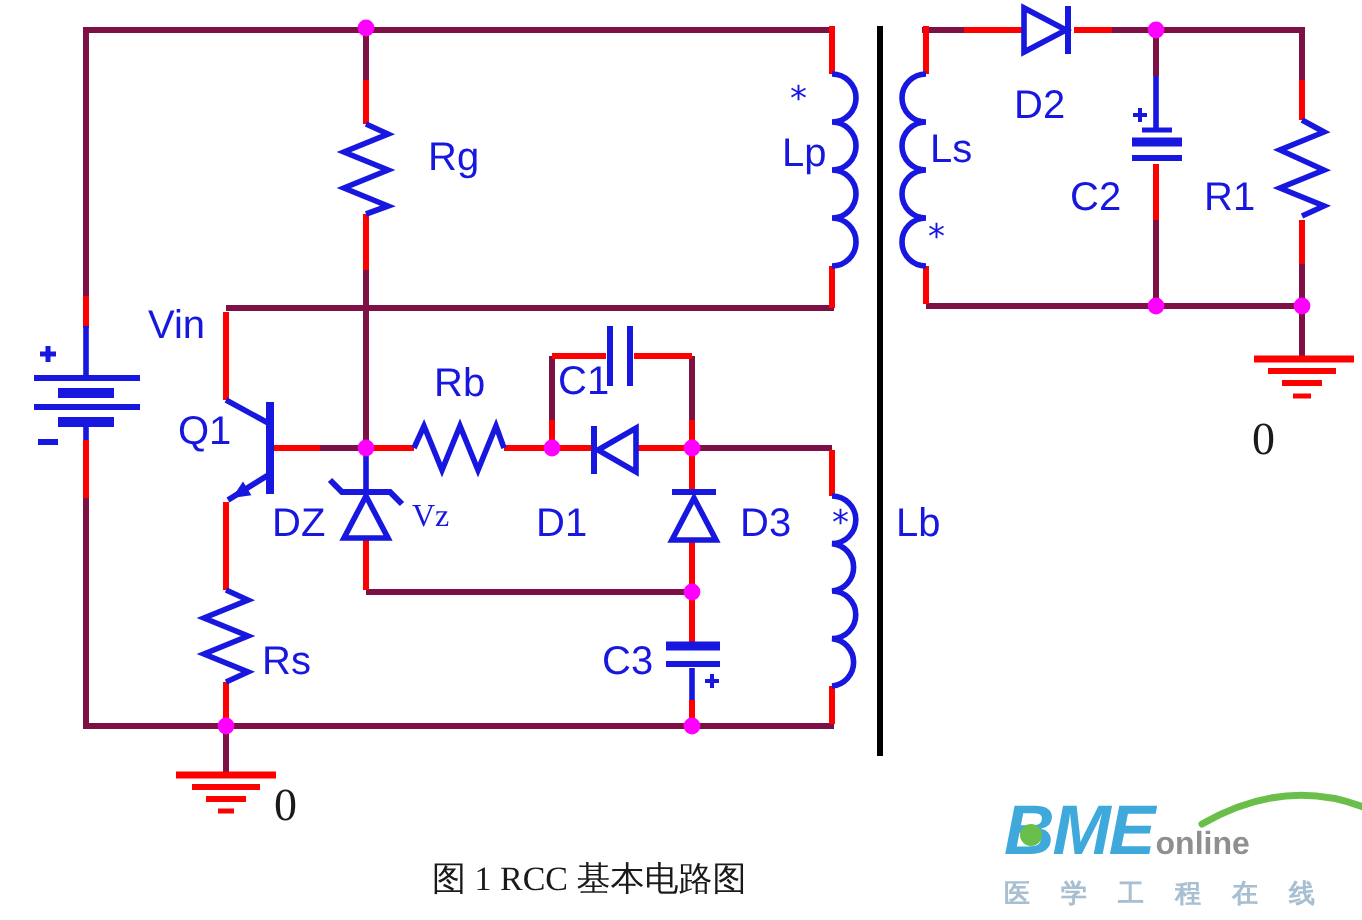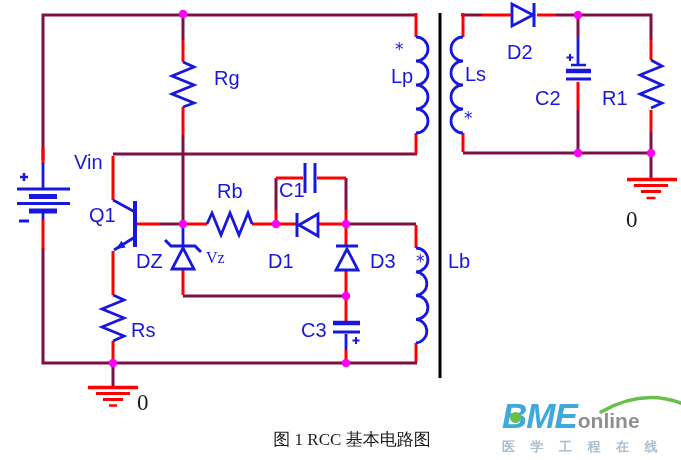--- a/index.html
+++ b/index.html
@@ -32,7 +32,7 @@
             letter-spacing:-1px;color:var(--logo-blue)}
   .logo-green-dot{position:absolute;left:8px;top:15px;width:11px;height:11px;
                   border-radius:50%;background:var(--logo-green)}
-  .logo-online{font-weight:600;font-size:21px;color:var(--logo-gray);margin-left:1px}
+  .logo-online{font-weight:600;font-size:16px;color:var(--logo-gray);margin-left:1px}
   .logo-arc{position:absolute;left:97px;top:-5px}
   .logo-tagline{margin-top:1px;font-weight:bold;font-size:13px;color:var(--logo-tagline);
                 letter-spacing:15.5px;white-space:nowrap}

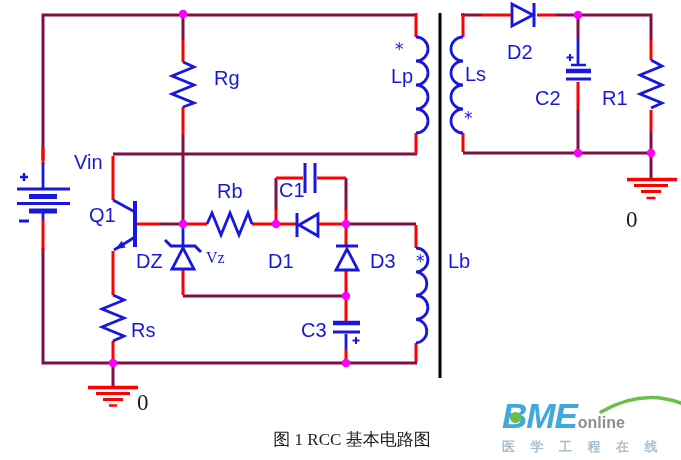--- a/index.html
+++ b/index.html
@@ -24,7 +24,7 @@
   text.lbl-serif{fill:var(--component);font:16px "Liberation Serif",serif}
   text.star{fill:var(--component);font:17px "DejaVu Sans",sans-serif}
   text.zero{fill:var(--text-black);font:23px "Liberation Serif",serif}
-  #caption{position:absolute;left:232px;top:428px;width:240px;text-align:center;
+  #caption{position:absolute;left:216px;top:428px;width:240px;
            color:var(--text-black);font:17px "Liberation Serif",serif}
   #logo{position:absolute;left:502px;top:397px;width:182px}
   .logo-row1{position:relative;height:40px;white-space:nowrap}

